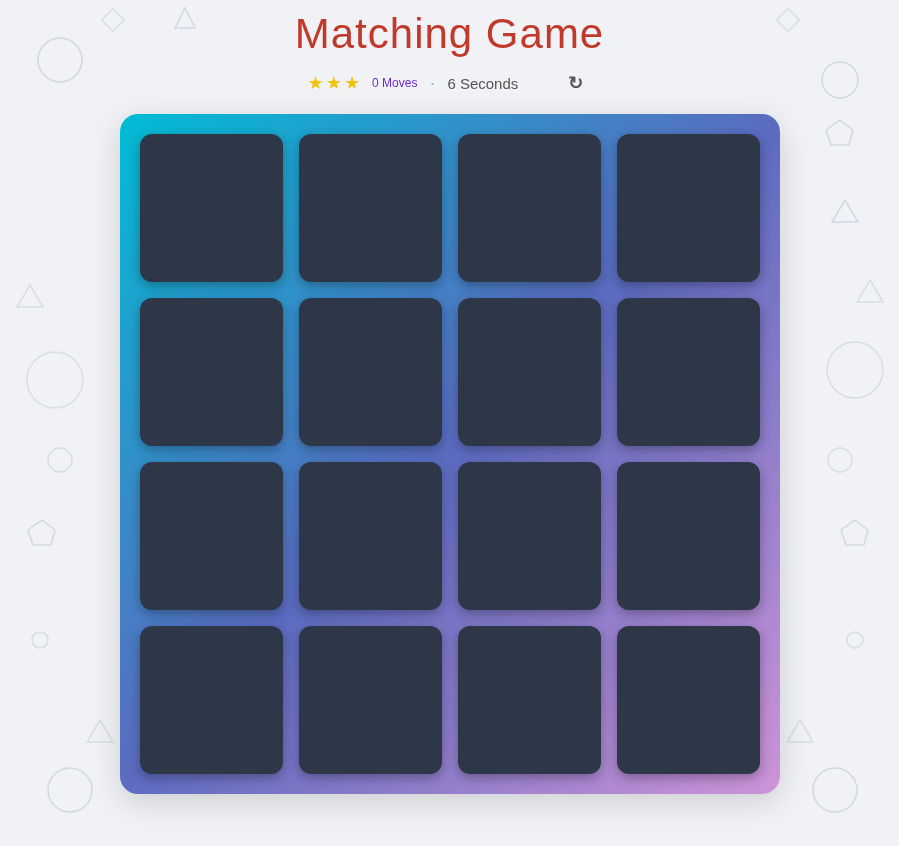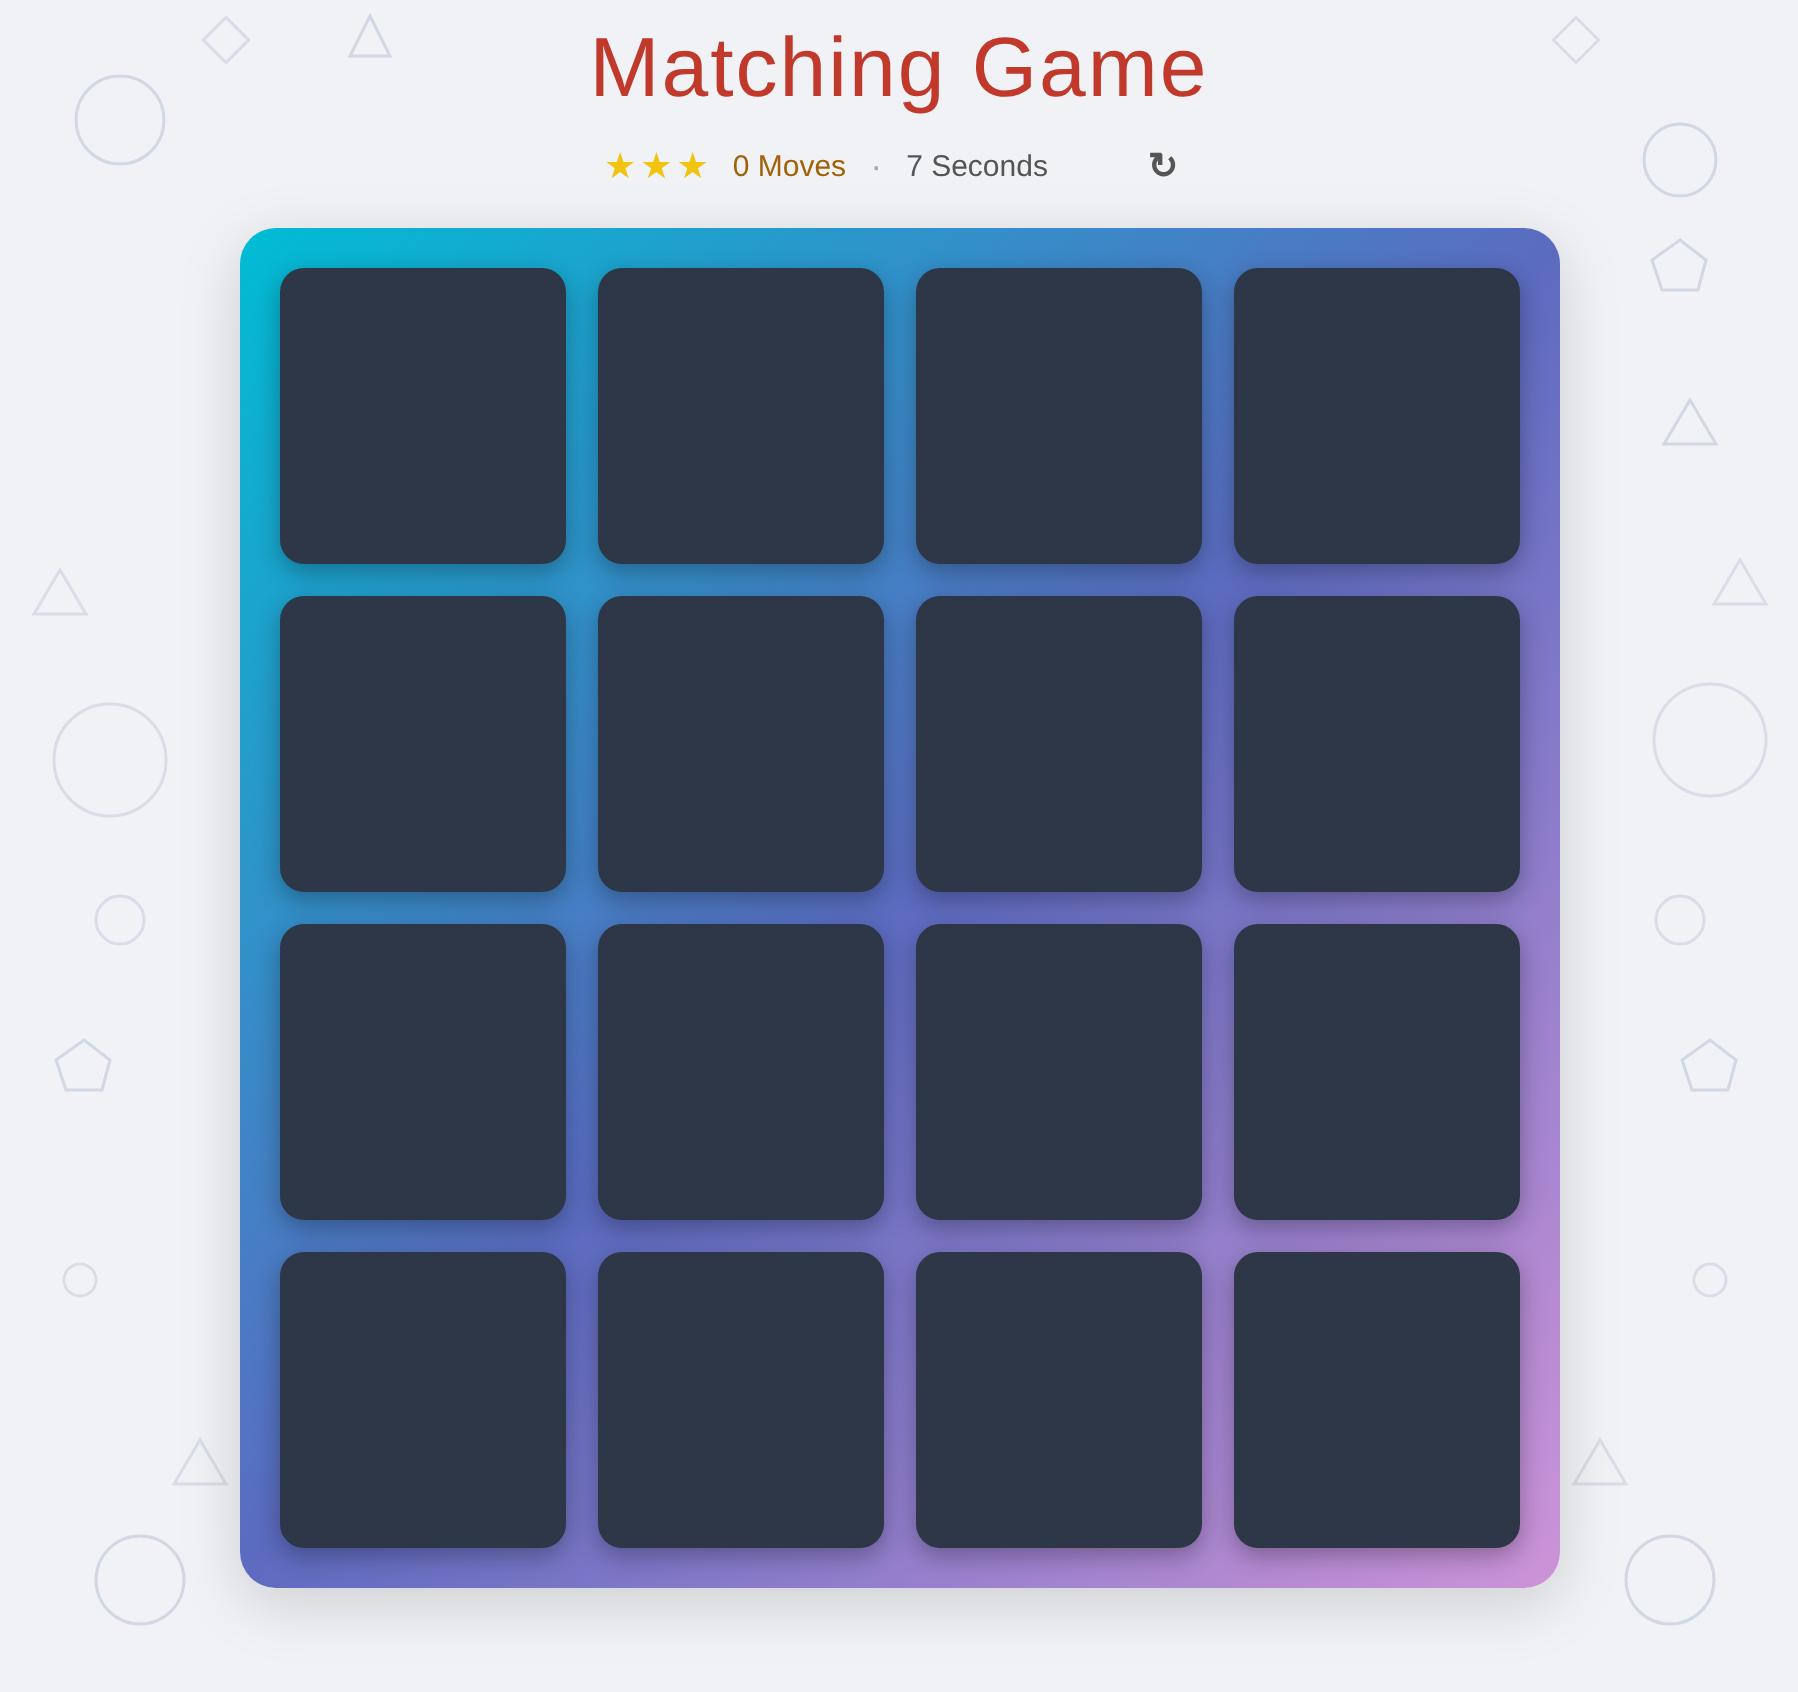--- a/index.html
+++ b/index.html
@@ -68,8 +68,8 @@
     }
 
     .moves-text {
-      font-size: 15px;
-      color: #a16207;
+      font-size: 12px;
+      color: #6d28d9;
     }
 
     .dot-separator {

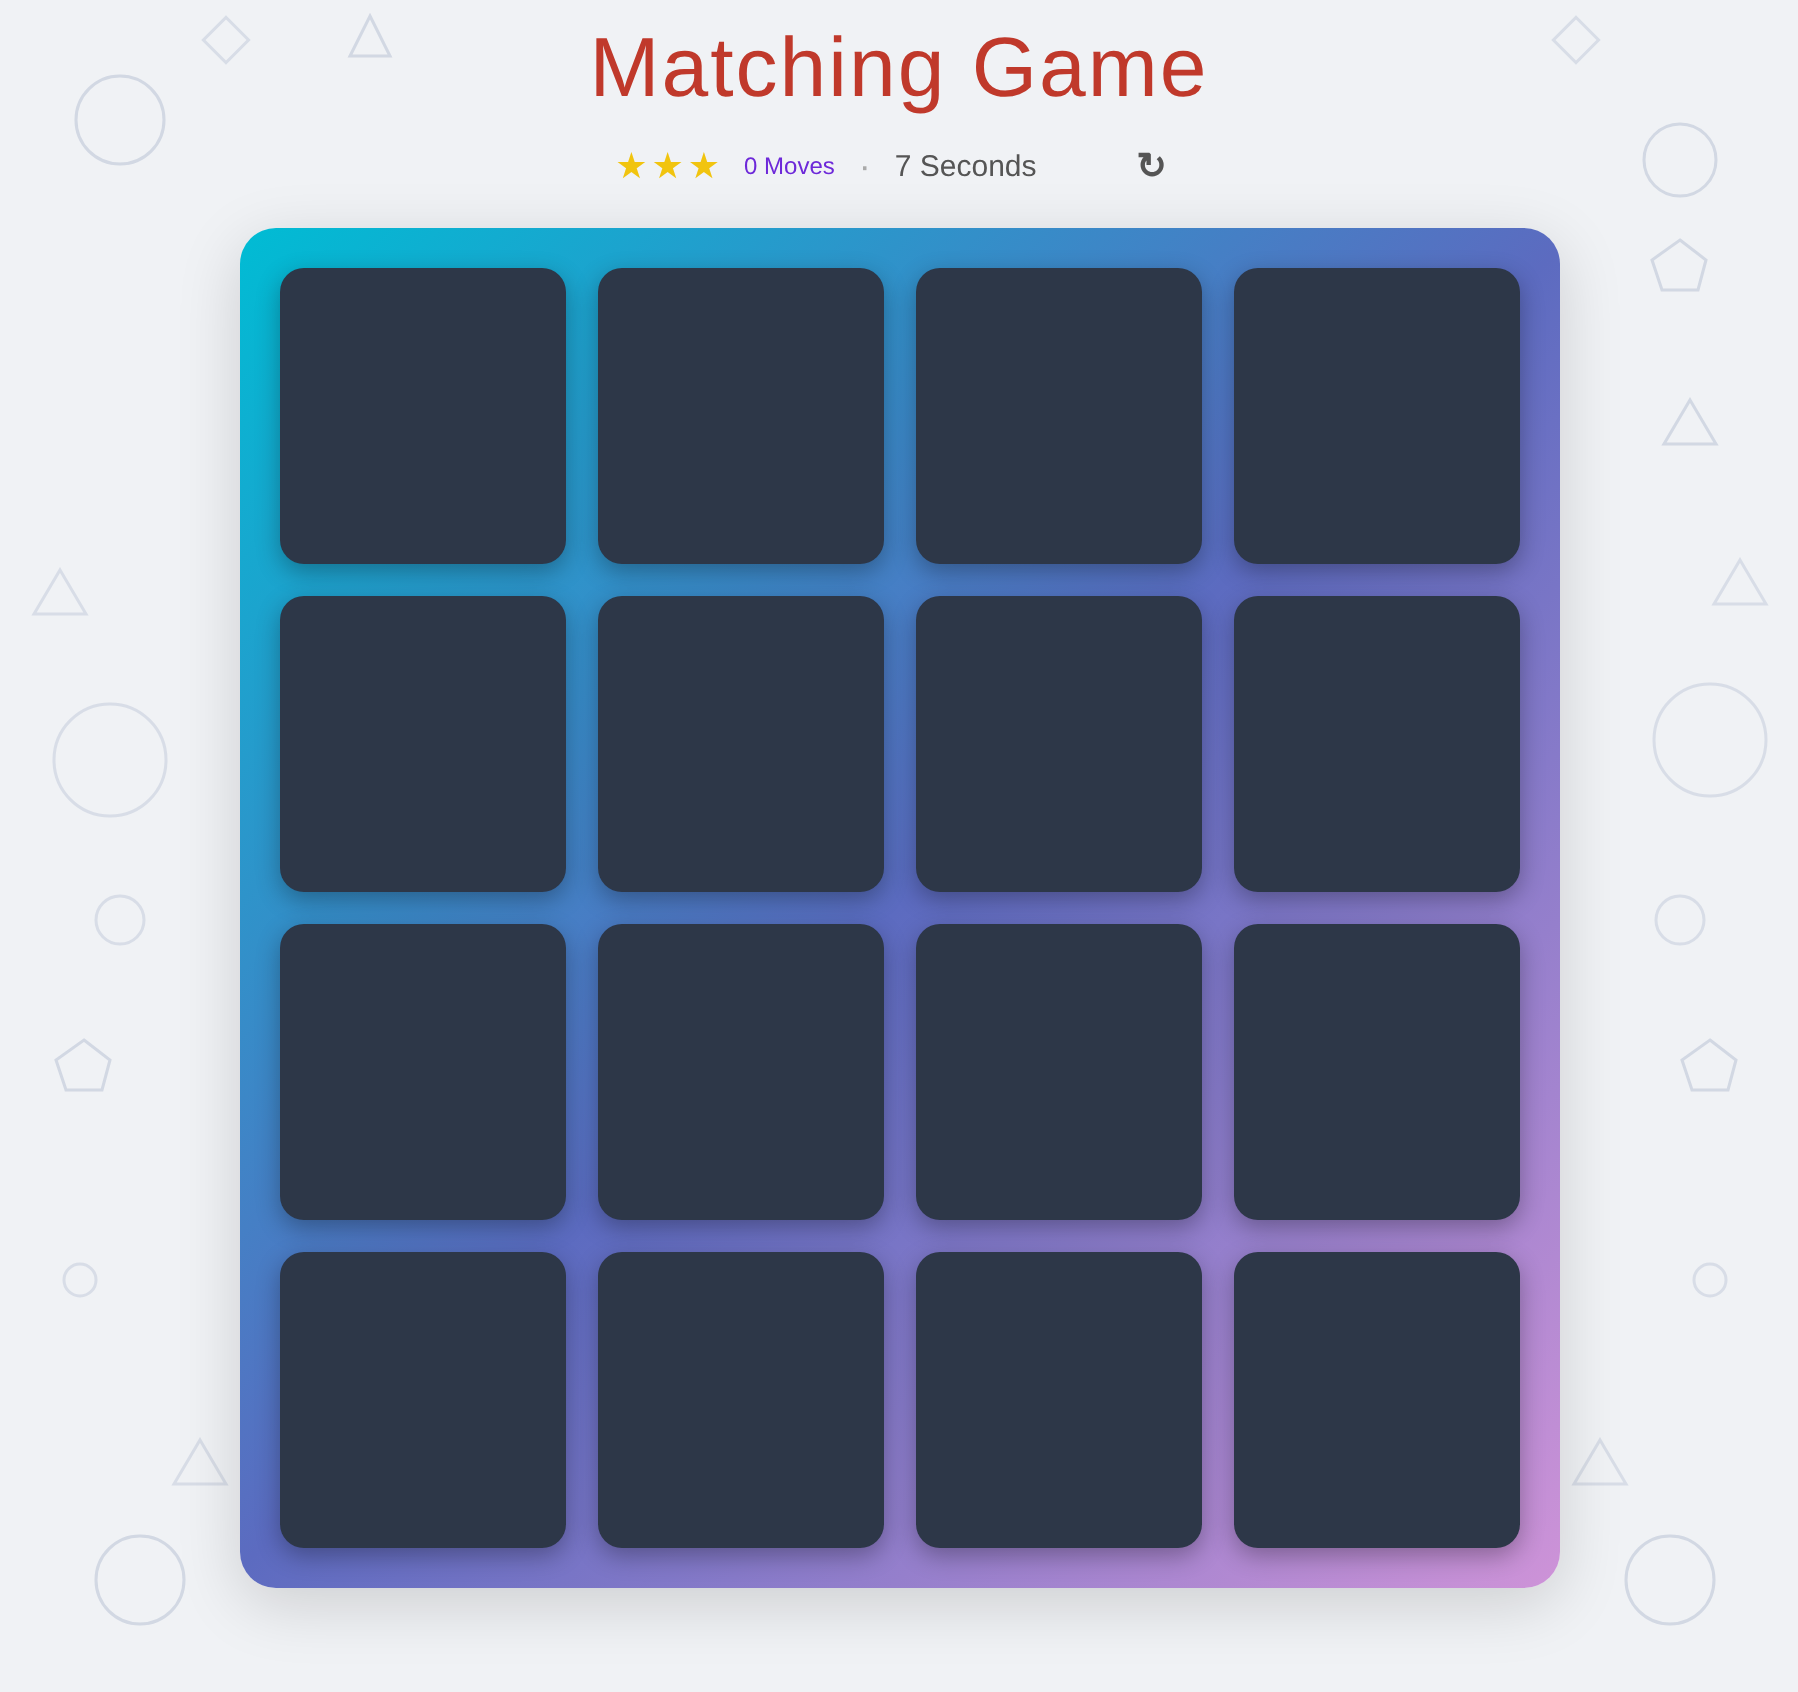--- a/index.html
+++ b/index.html
@@ -168,7 +168,7 @@
     </div>
     <span class="moves-text">0 Moves</span>
     <span class="dot-separator">·</span>
-    <span class="seconds-text">7 Seconds</span>
+    <span class="seconds-text">6 Seconds</span>
     <button class="refresh-btn" title="Restart Game">↻</button>
   </div>
 

